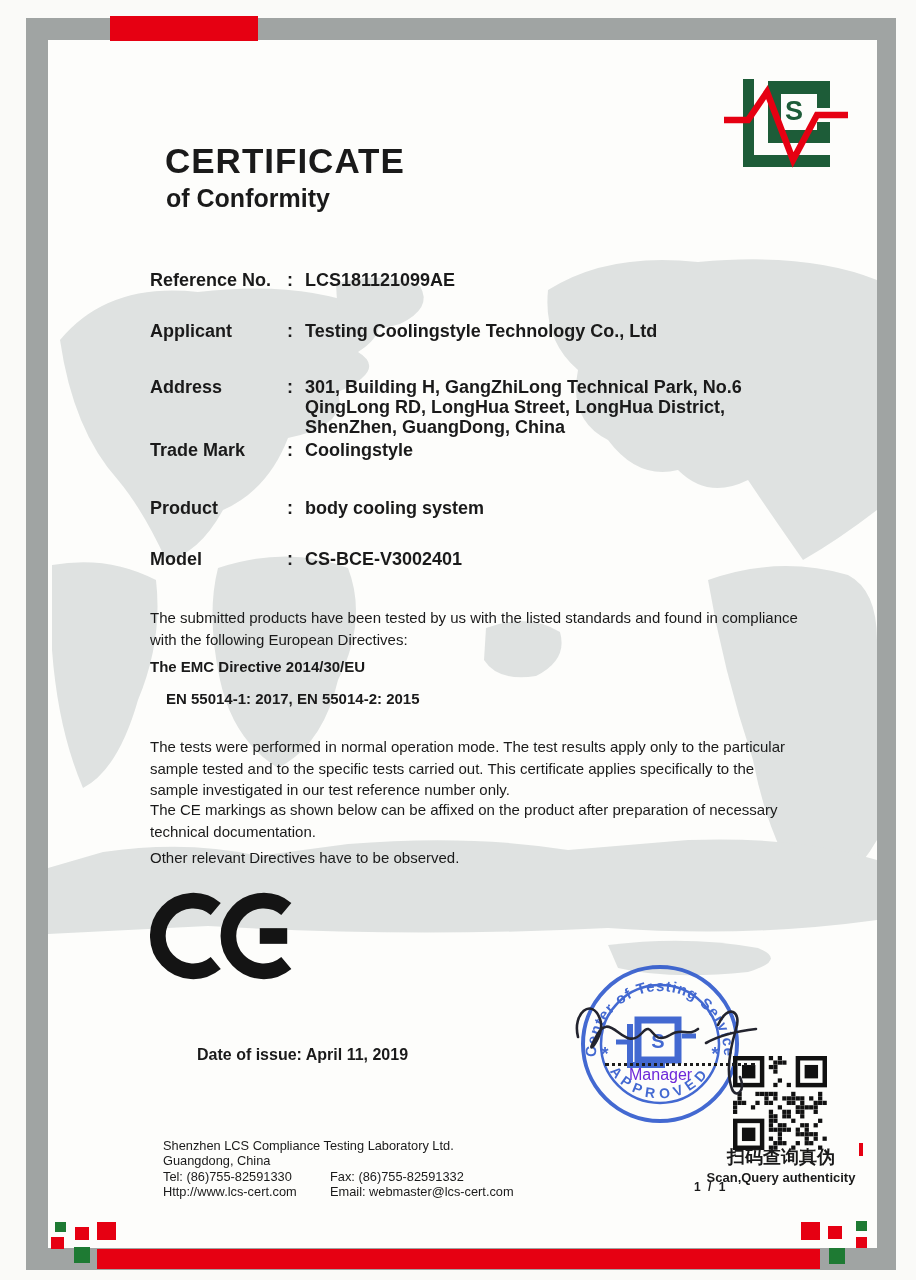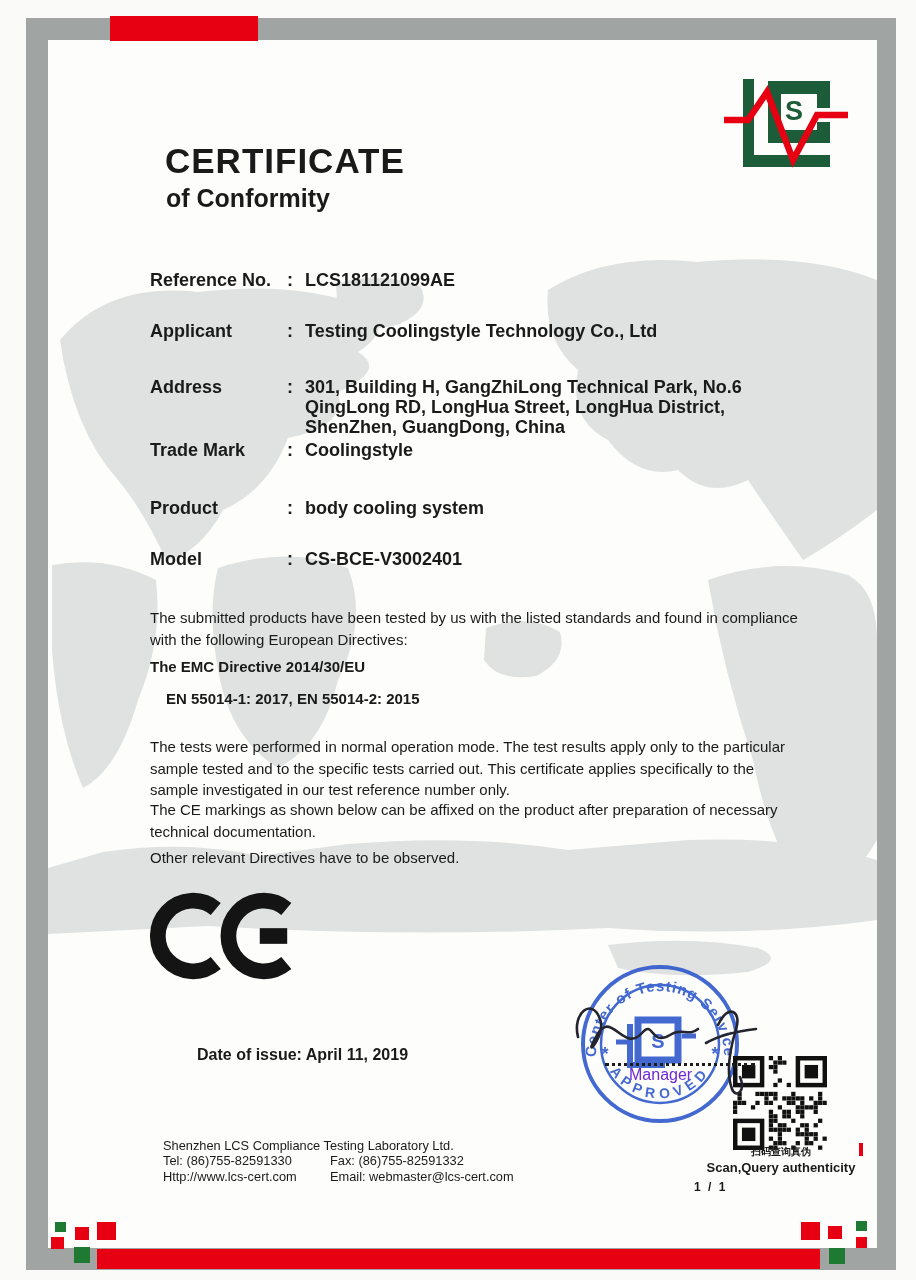--- a/index.html
+++ b/index.html
@@ -300,6 +300,7 @@
 
   <div class="abs footer">
     <div>Shenzhen LCS Compliance Testing Laboratory Ltd.</div>
+    <div>Guangdong, China</div>
     <div class="cols">
       <div class="c1">Tel: (86)755-82591330</div>
       <div>Fax: (86)755-82591332</div>

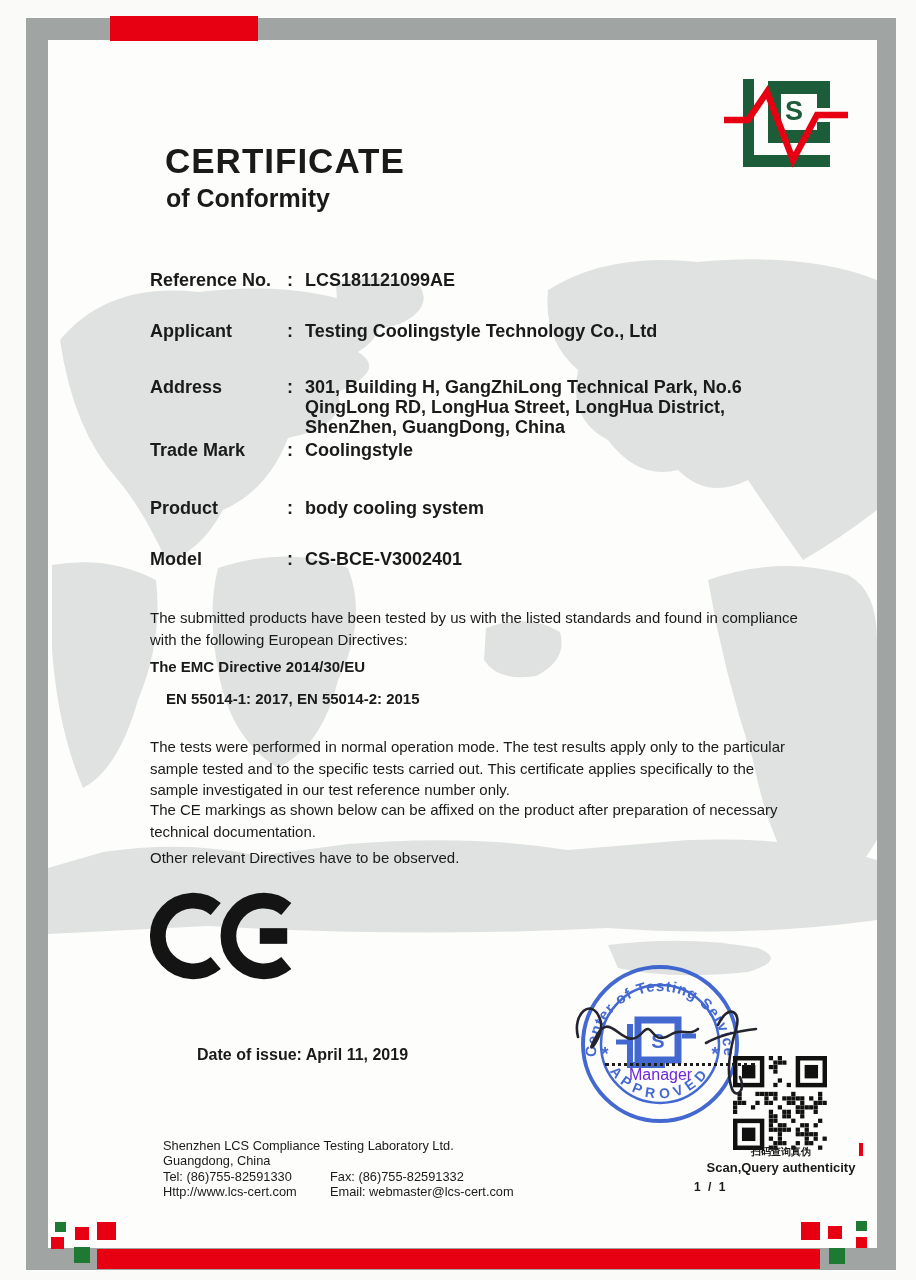--- a/index.html
+++ b/index.html
@@ -33,7 +33,7 @@
   .manager{left:629px;top:1066px;font-size:16px;color:#6d28d9;z-index:7;}
   .qr-wrap{left:733px;top:1056px;width:94px;height:94px;z-index:5;}
   .qr-cap{left:690px;top:1145px;width:182px;text-align:center;z-index:5;}
-  .qr-cap .zh{font-size:10px;font-weight:bold;}
+  .qr-cap .zh{font-size:18px;font-weight:bold;}
   .qr-cap .en{font-size:13px;font-weight:600;margin-top:1px;}
   .pagenum{left:694px;top:1180px;font-size:12px;font-weight:bold;letter-spacing:2px;z-index:5;}
   .footer{left:163px;top:1138px;width:560px;font-size:12.8px;line-height:15.4px;z-index:5;}

